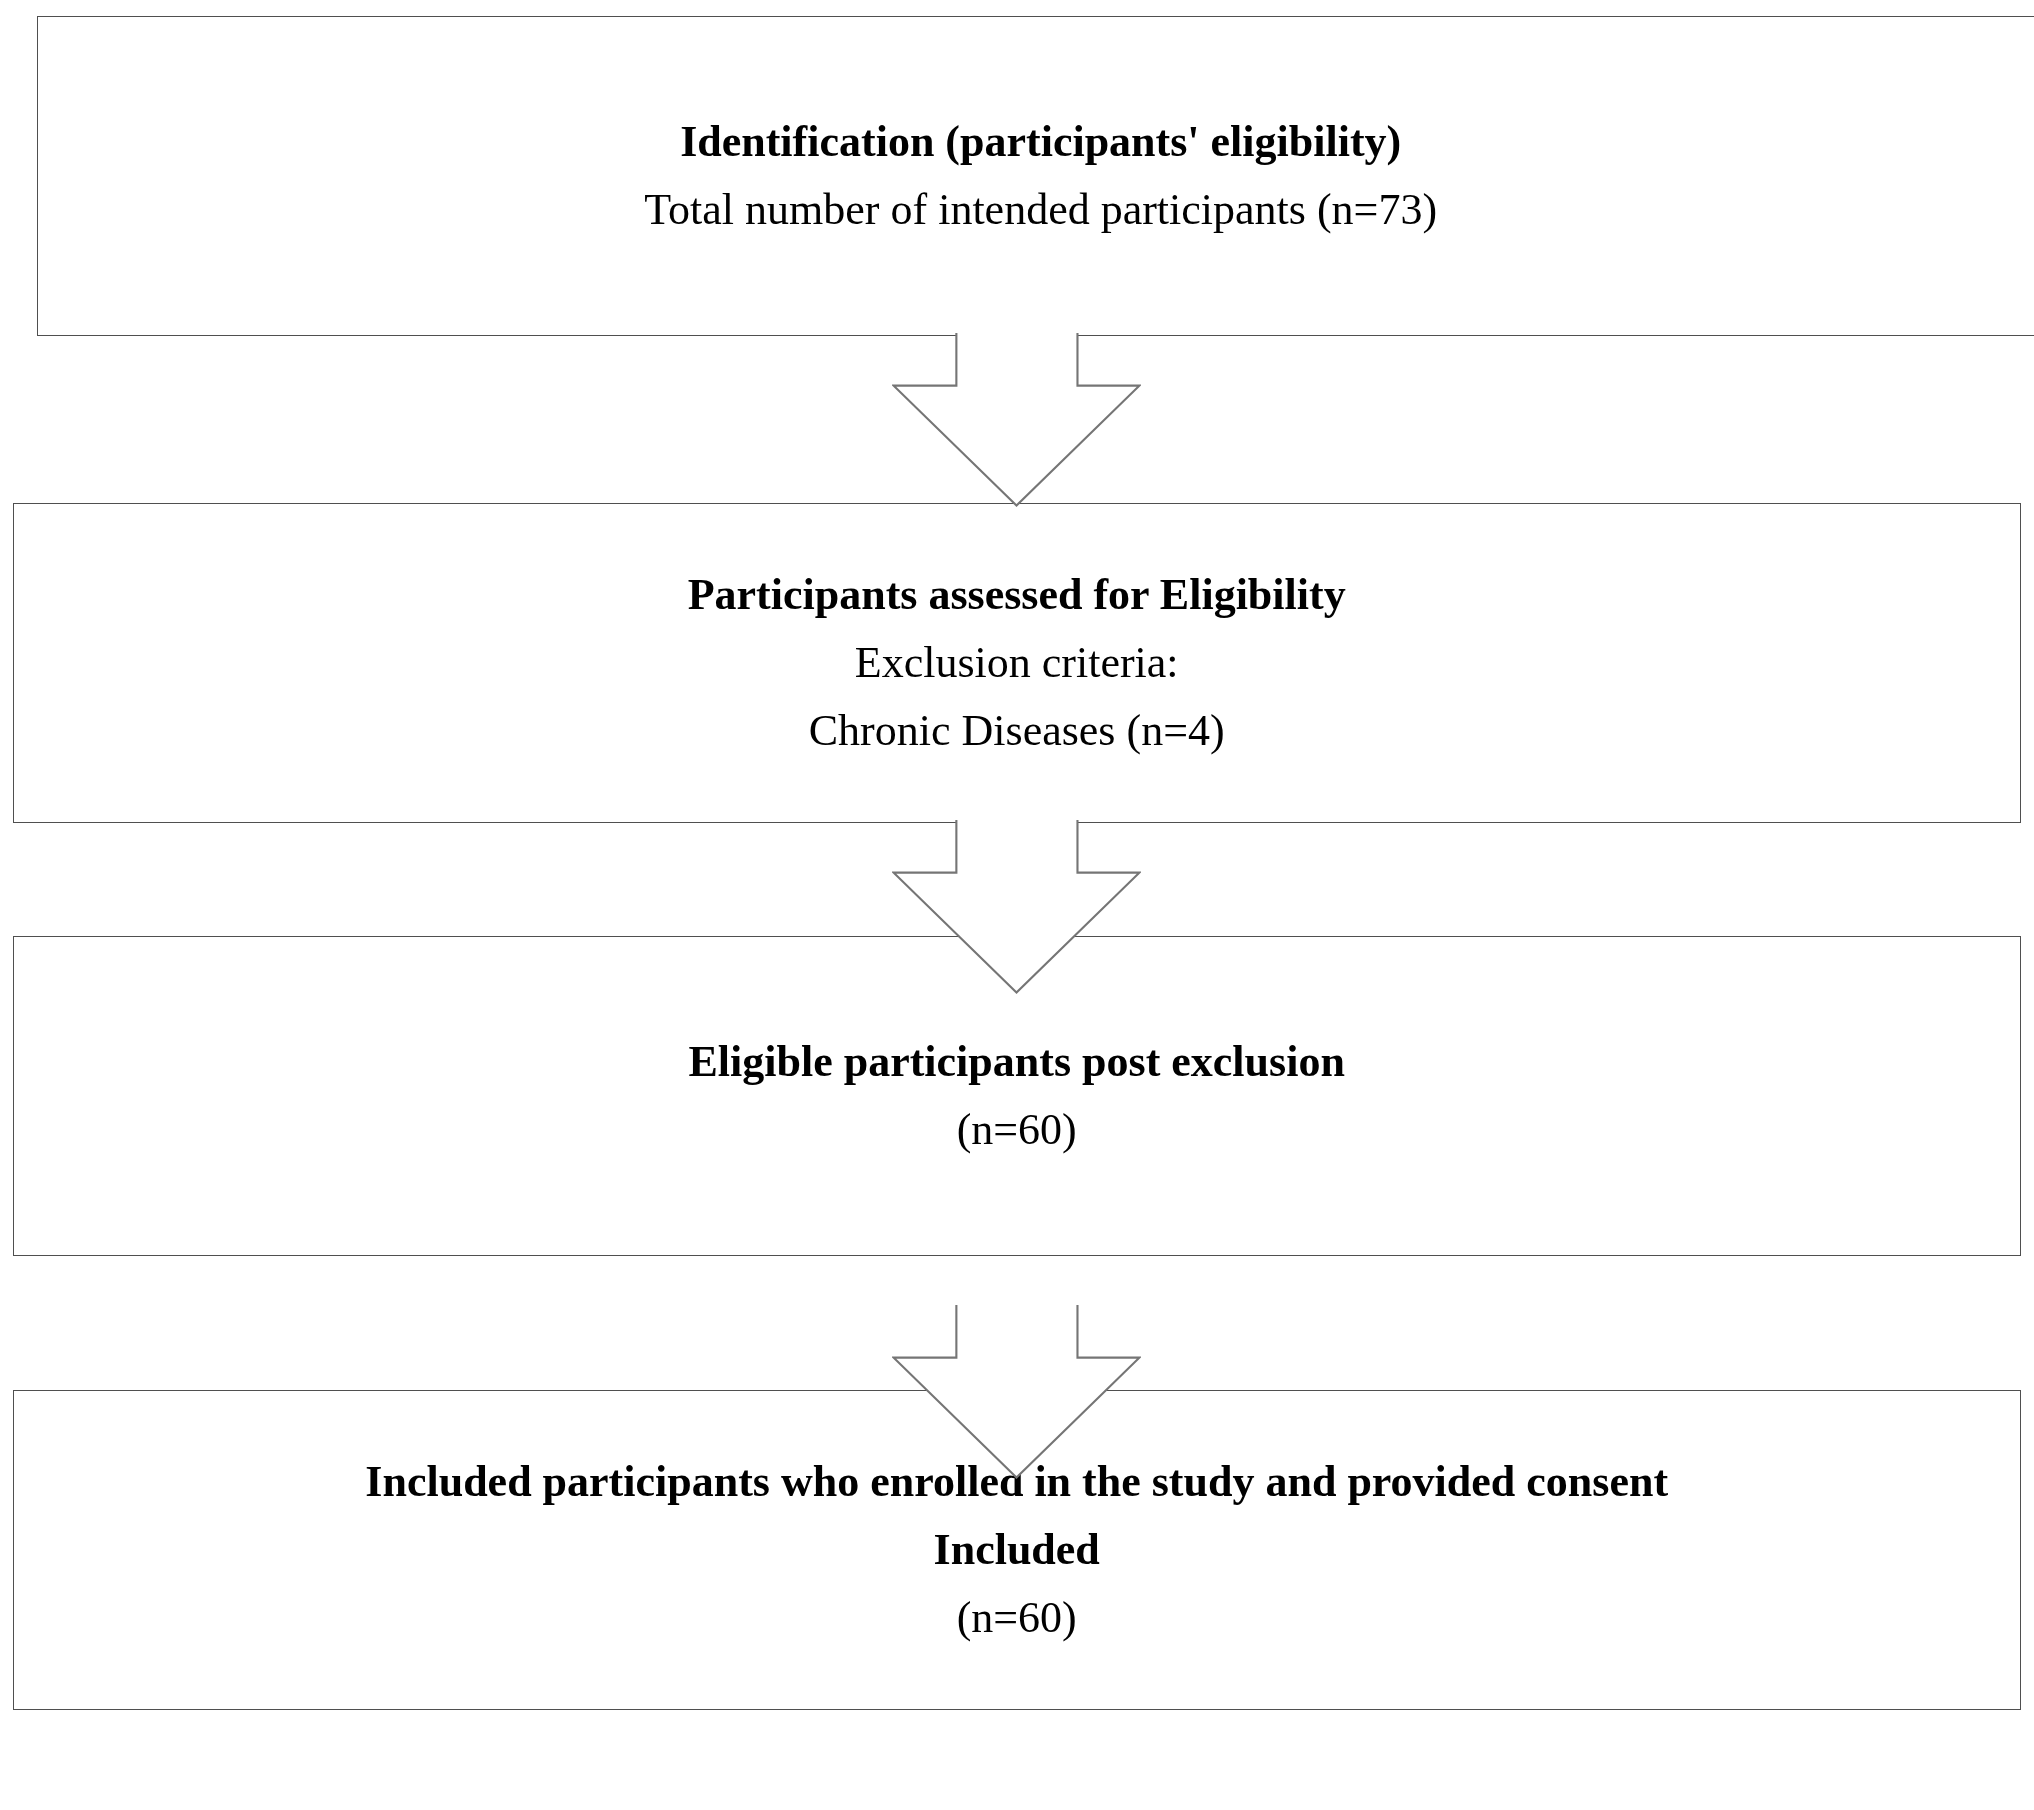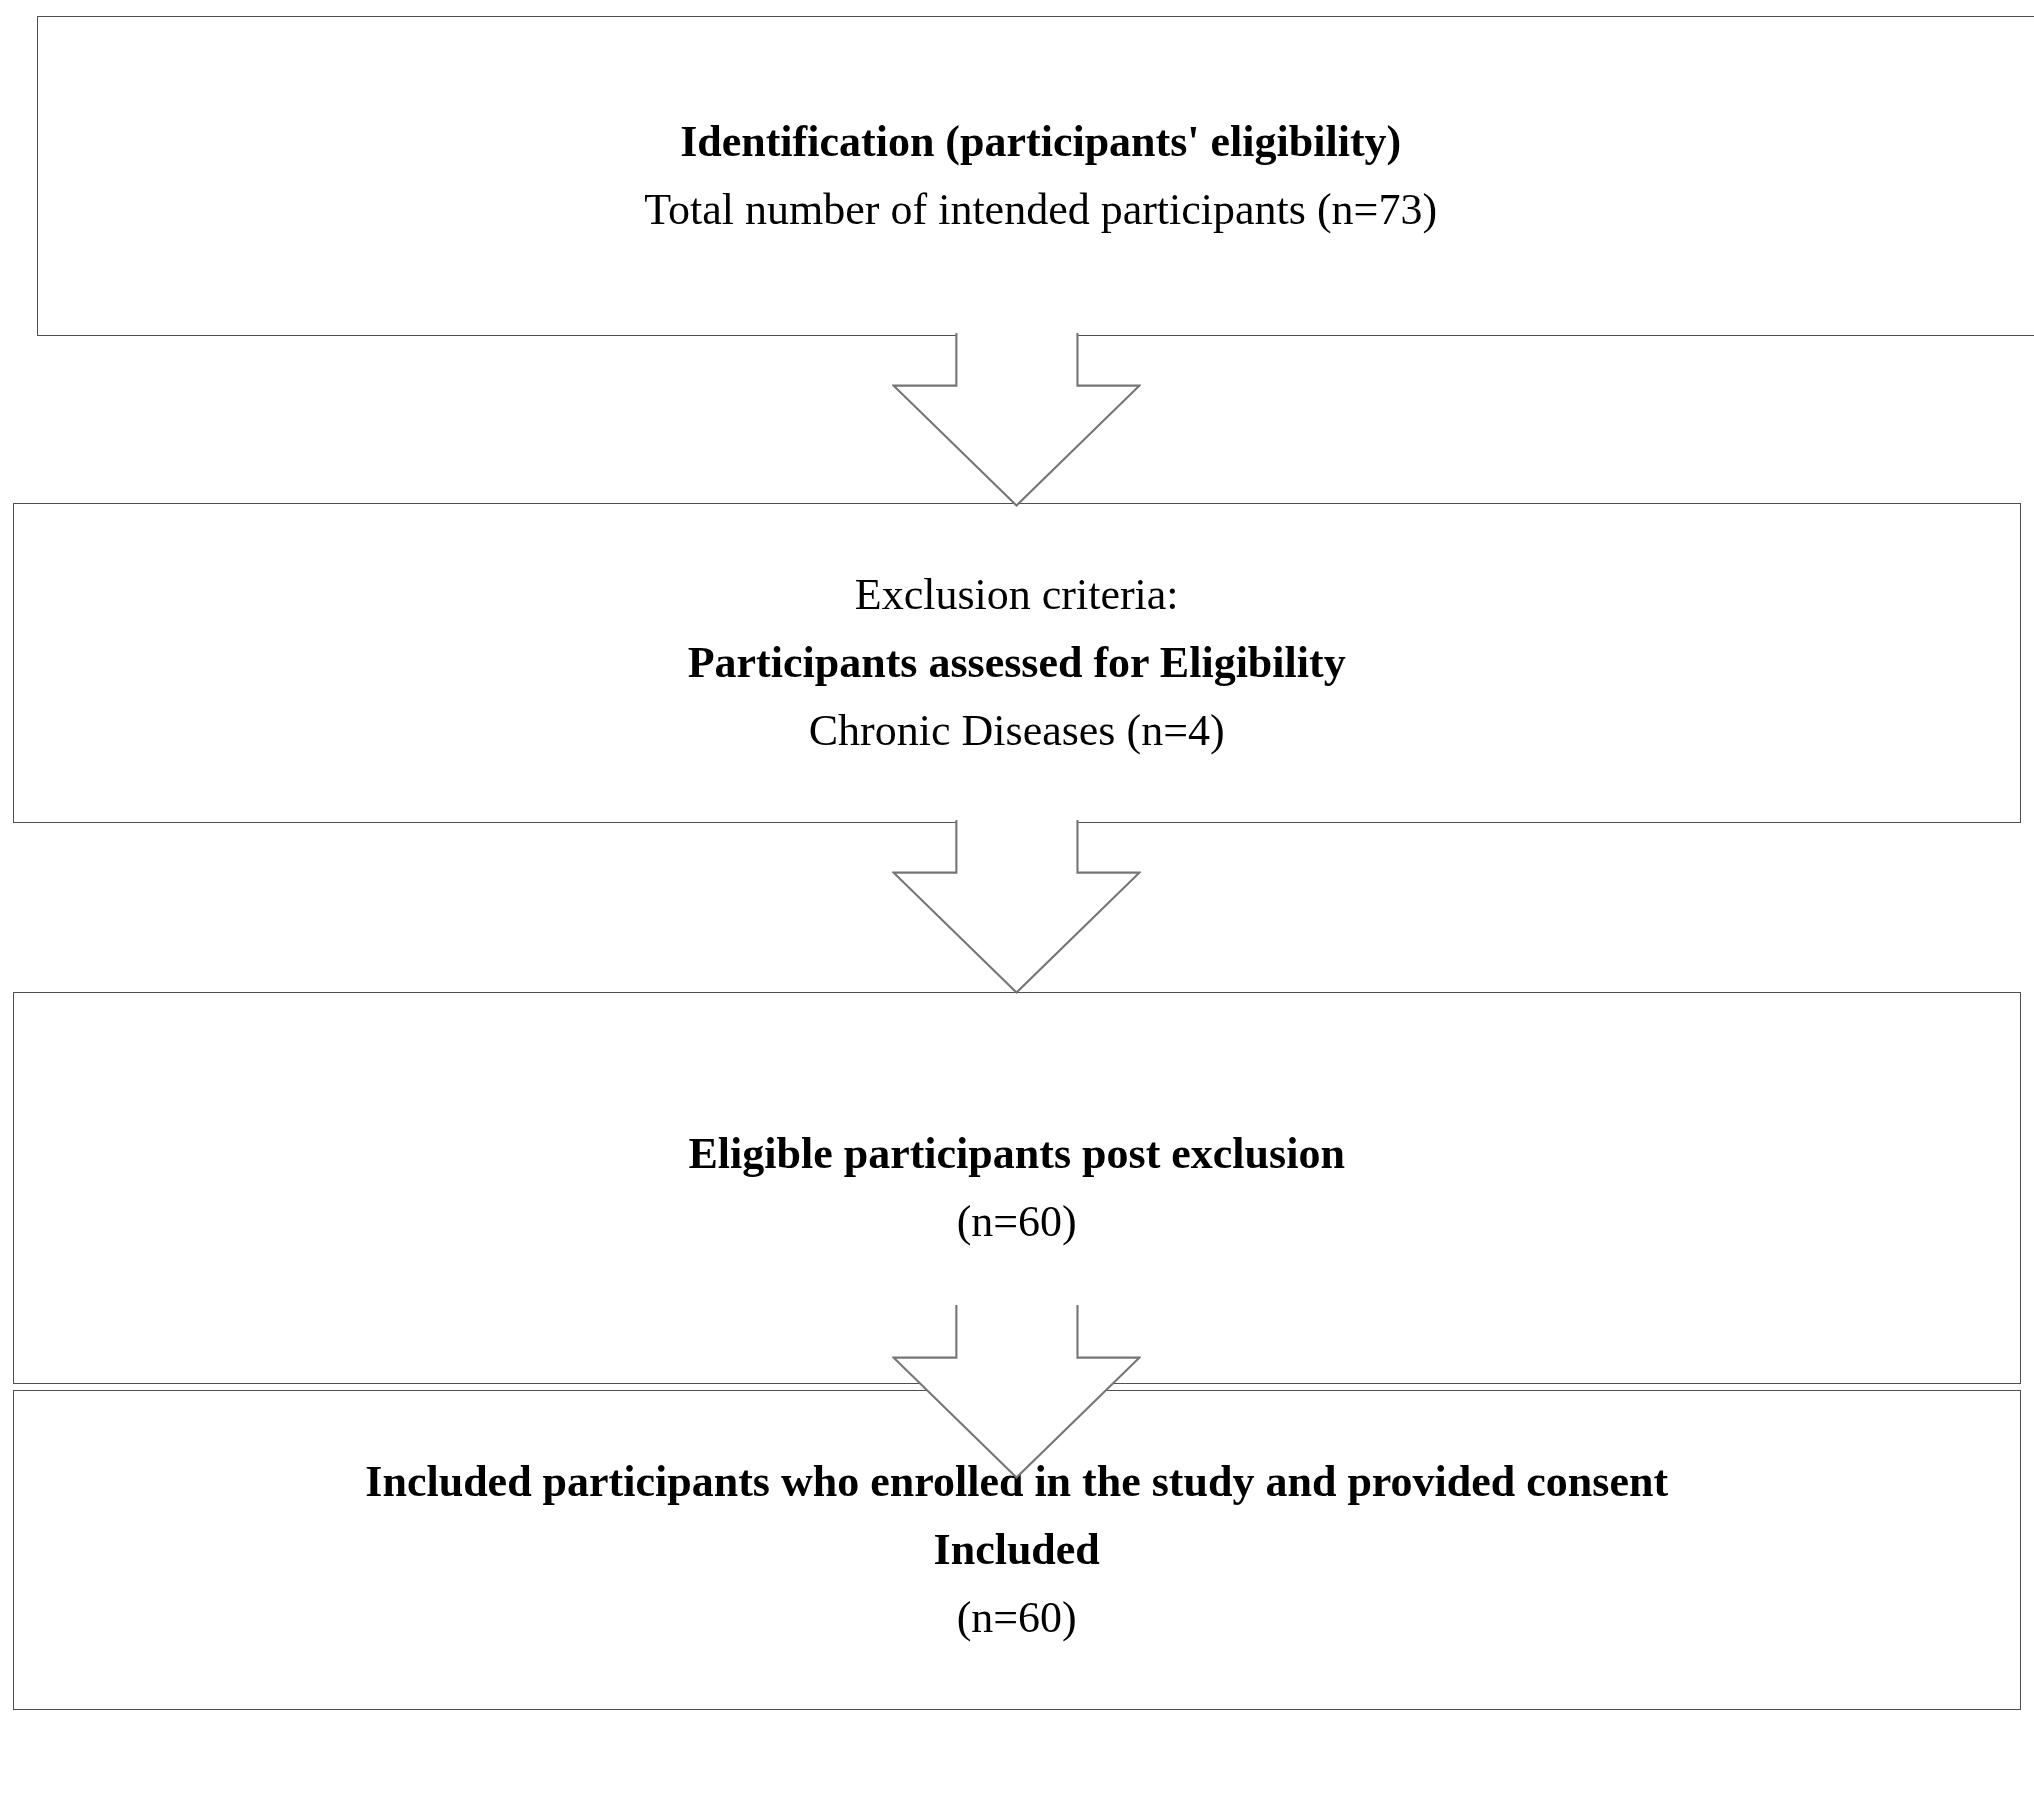--- a/index.html
+++ b/index.html
@@ -69,8 +69,8 @@
   </div>
 
   <section class="flow-box" style="top:503px; height:320px;">
+    <p class="line bold">Participants assessed for Eligibility</p>
     <p class="line">Exclusion criteria:</p>
-    <p class="line bold">Participants assessed for Eligibility</p>
     <p class="line">Chronic Diseases (n=4)</p>
   </section>
 

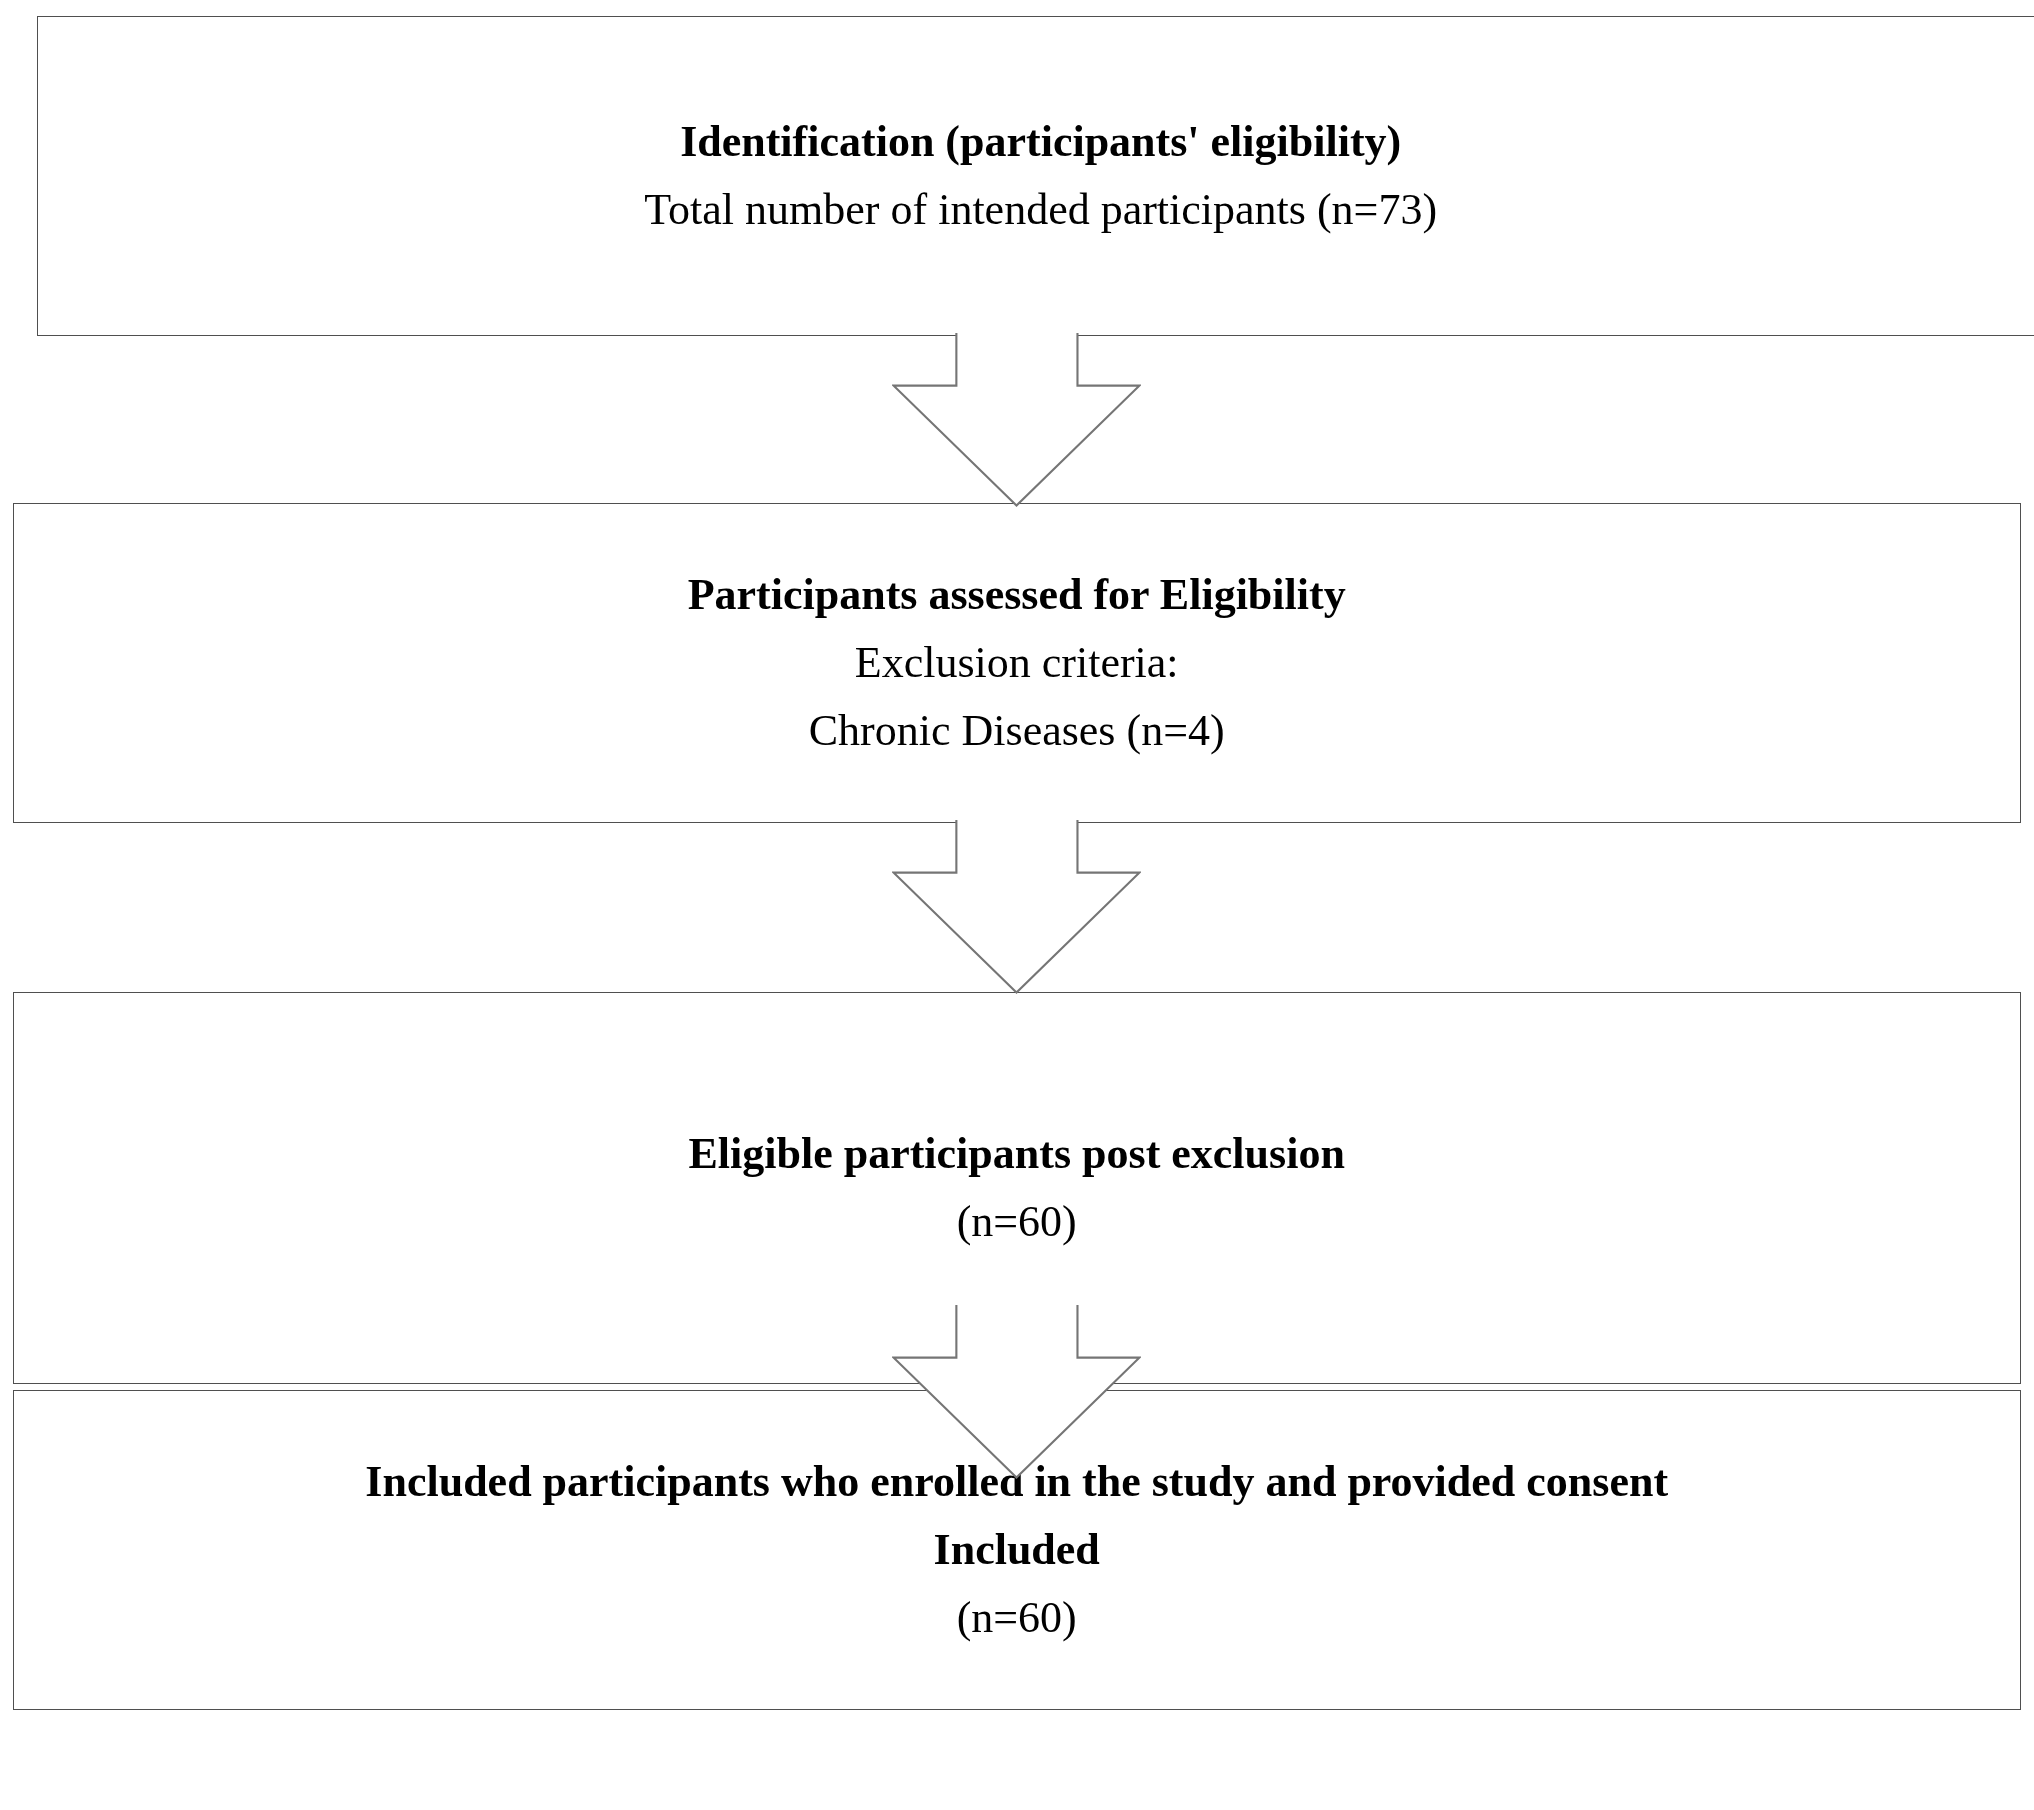--- a/index.html
+++ b/index.html
@@ -80,7 +80,7 @@
     </svg>
   </div>
 
-  <section class="flow-box" style="top:992px; height:392px;">
+  <section class="flow-box" style="top:936px; height:320px;">
     <p class="line bold">Eligible participants post exclusion</p>
     <p class="line">(n=60)</p>
   </section>

